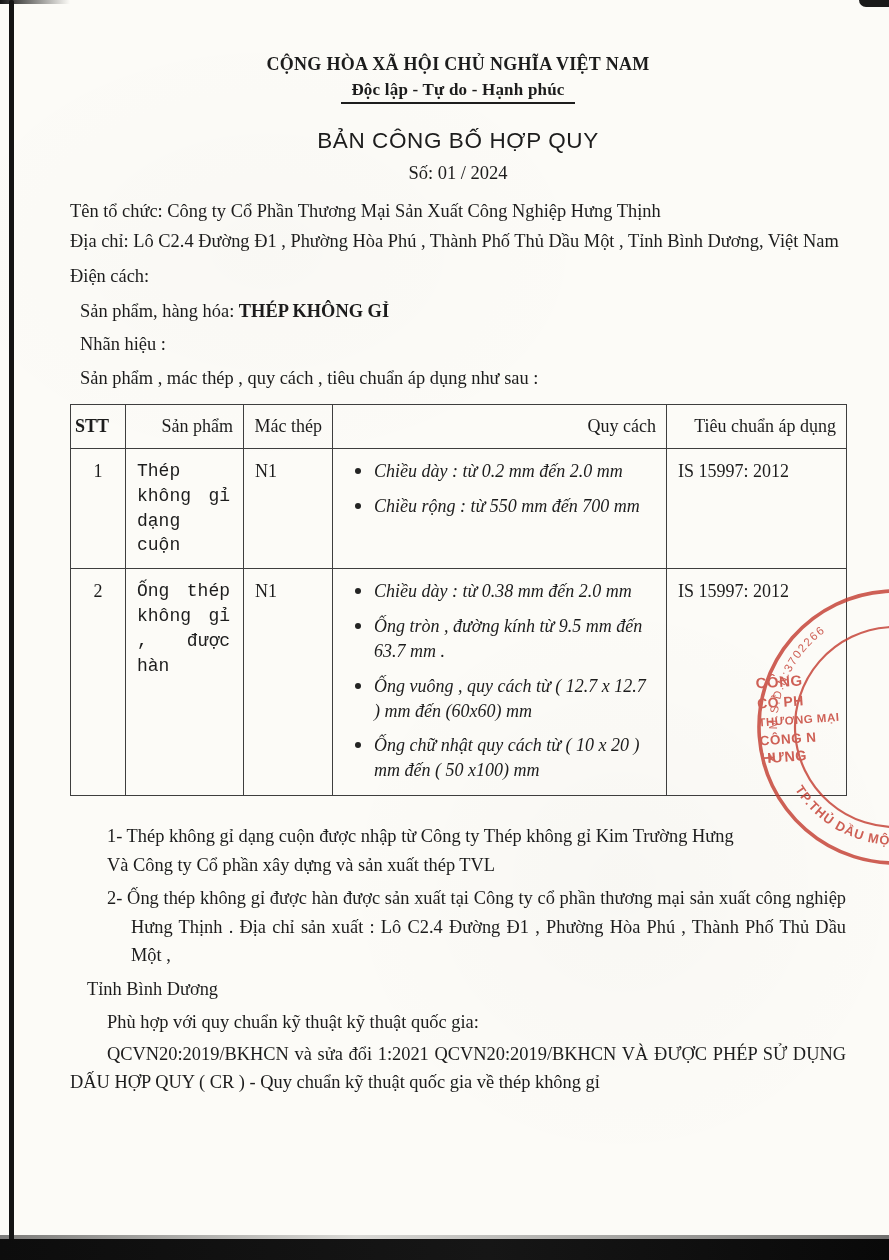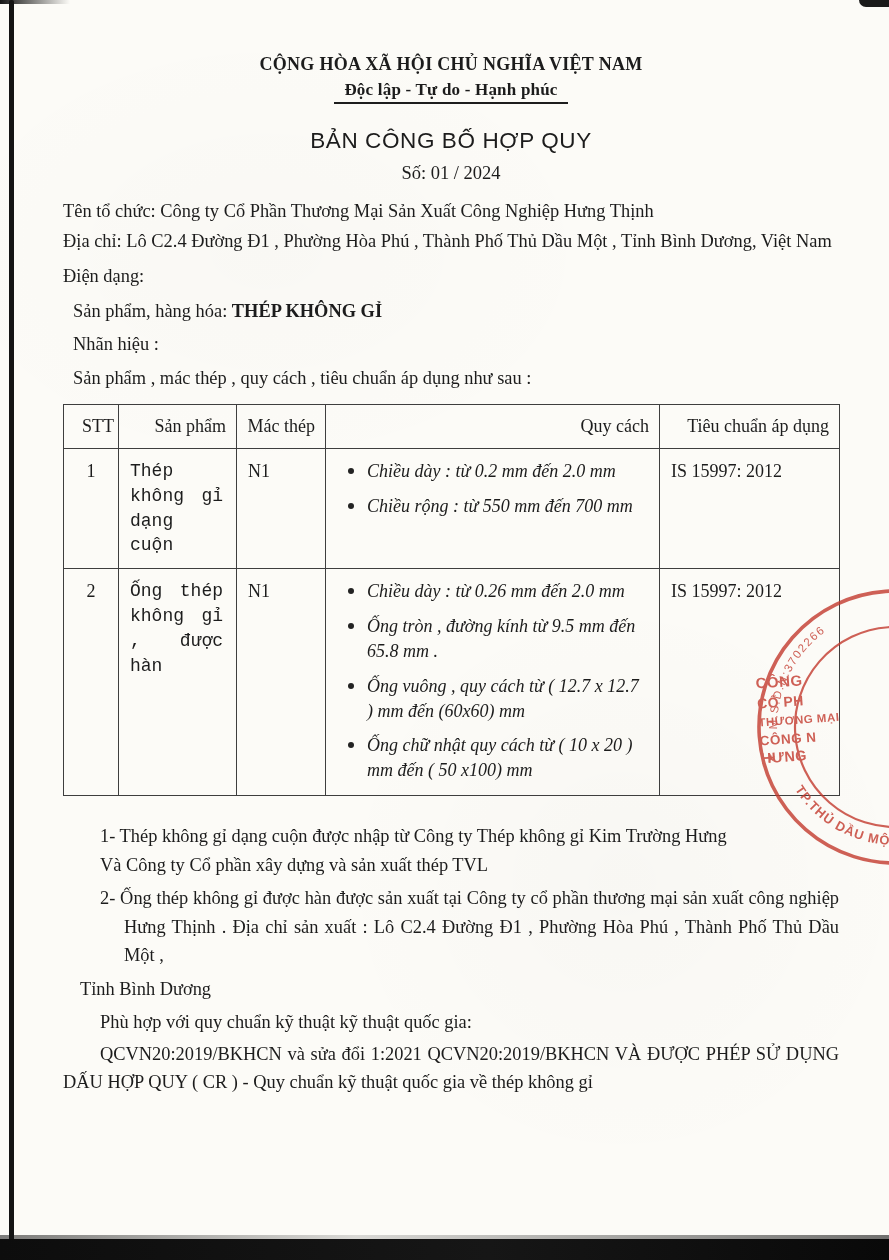--- a/index.html
+++ b/index.html
@@ -41,7 +41,7 @@
     background: linear-gradient(to right, #151515, rgba(21,21,21,0)); z-index: 5;
   }
 
-  .content { position: absolute; left: 63px; top: 54px; width: 776px; }
+  .content { position: absolute; left: 70px; top: 54px; width: 776px; }
 
   .nat-title { text-align: center; font-size: 18px; font-weight: bold; letter-spacing: 0.3px; }
   .motto-wrap { text-align: center; margin-top: 5px; }

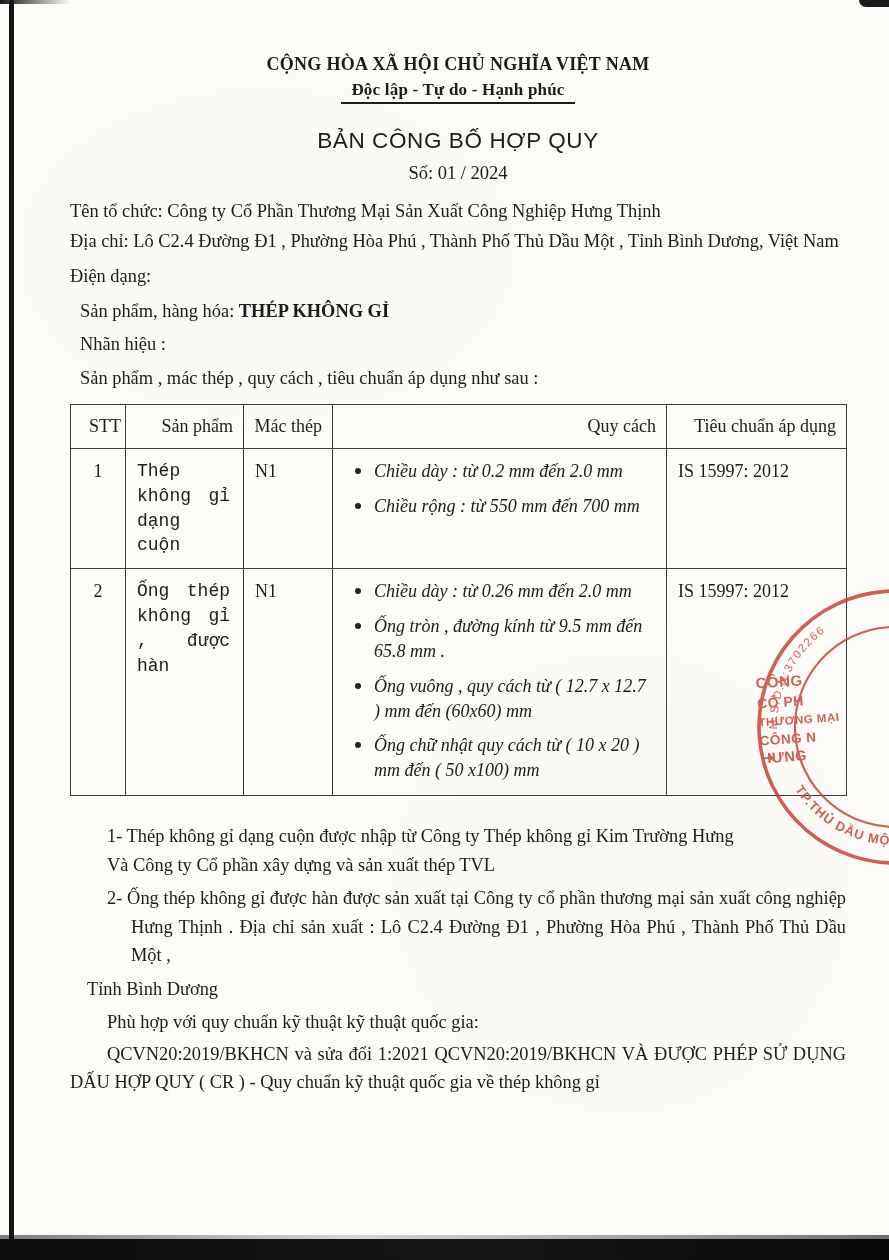--- a/index.html
+++ b/index.html
@@ -121,7 +121,7 @@
 
     <p class="p p-org">Tên tổ chức: Công ty Cổ Phần Thương Mại Sản Xuất Công Nghiệp Hưng Thịnh</p>
     <p class="p p-address">Địa chỉ: Lô C2.4 Đường Đ1 , Phường Hòa Phú , Thành Phố Thủ Dầu Một , Tỉnh Bình Dương, Việt Nam</p>
-    <p class="p p-phone">Điện dạng:</p>
+    <p class="p p-phone">Điện cách:</p>
     <p class="p p-product"><span>Sản phẩm, hàng hóa: </span><span class="bold">THÉP KHÔNG GỈ</span></p>
     <p class="p p-brand">Nhãn hiệu :</p>
     <p class="p p-intro">Sản phẩm , mác thép , quy cách , tiêu chuẩn áp dụng như sau :</p>

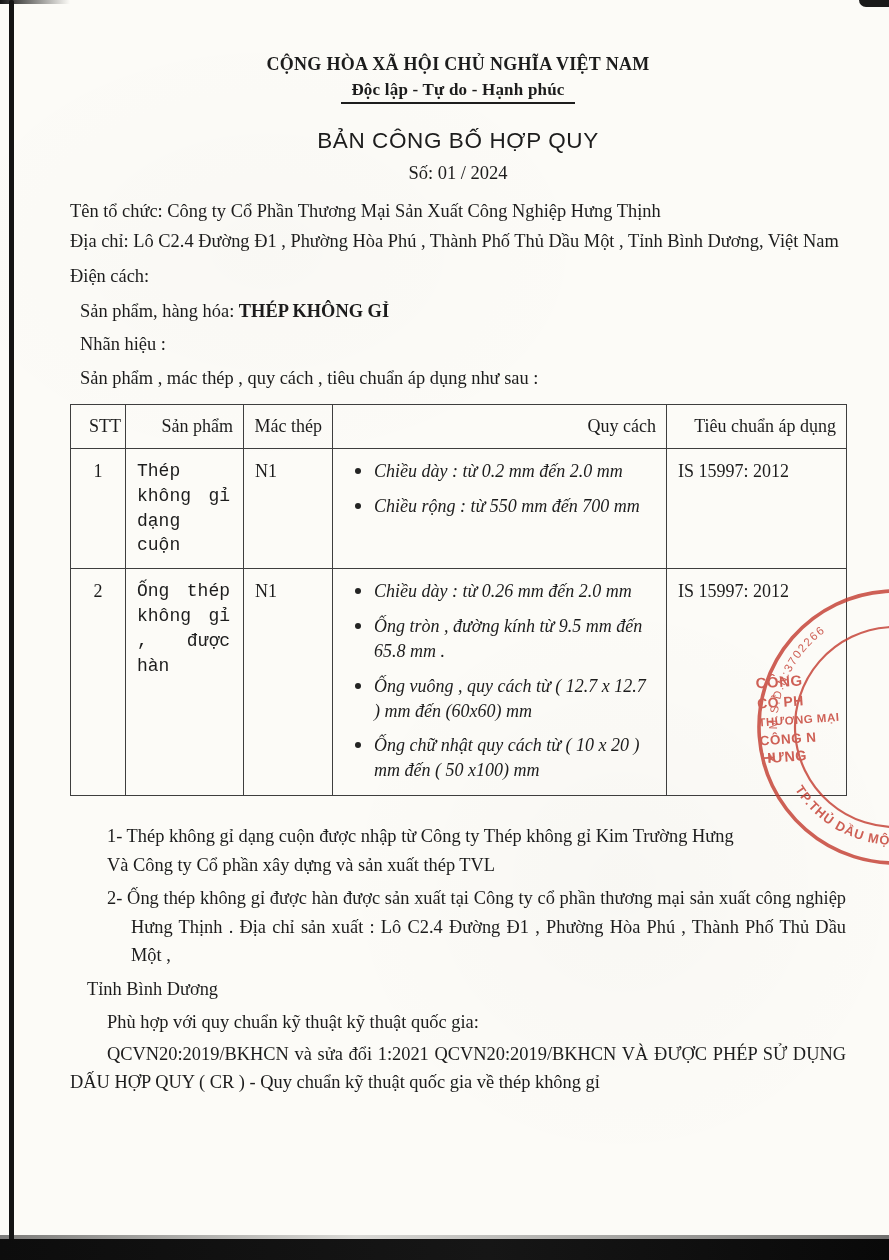--- a/index.html
+++ b/index.html
@@ -75,7 +75,7 @@
     line-height: 1.38; font-weight: normal;
   }
   .spec-table th { text-align: right; padding: 9px 10px; }
-  .spec-table th.th-stt { text-align: right; padding: 9px 4px; }
+  .spec-table th.th-stt { text-align: left; padding: 9px 4px; font-weight: bold; }
   .spec-table td { padding: 10px 11px; }
   td.c-stt { text-align: center; }
   td.c-sp  { text-align: justify; padding-right: 13px; font-family: Liberation Mono, monospace; }

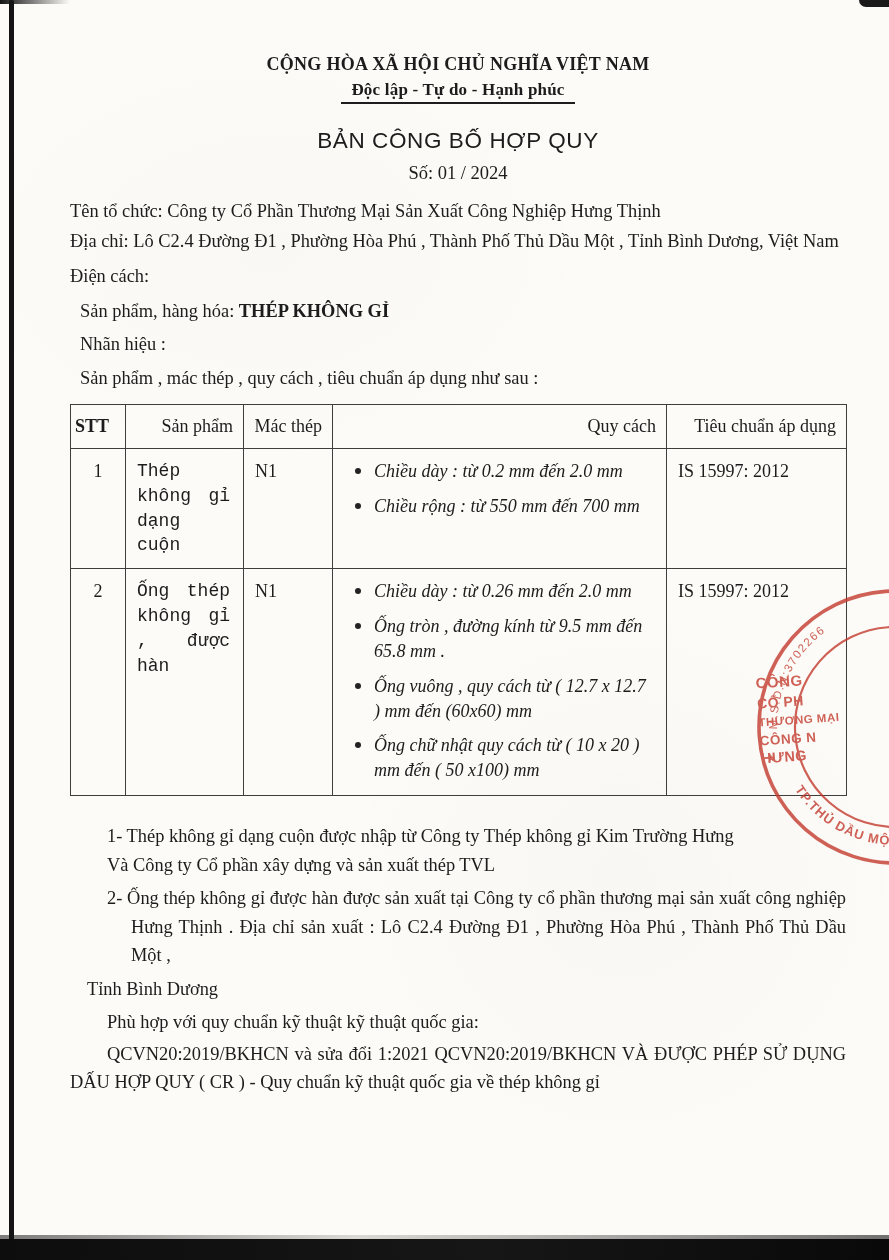--- a/index.html
+++ b/index.html
@@ -170,7 +170,7 @@
               <ul class="spec-list">
                 <li>
                   <span class="dot"></span>
-                  <span>Chiều dày : từ 0.26 mm đến 2.0 mm</span>
+                  <span>Chiều dày : từ 0.38 mm đến 2.0 mm</span>
                 </li>
                 <li>
                   <span class="dot"></span>

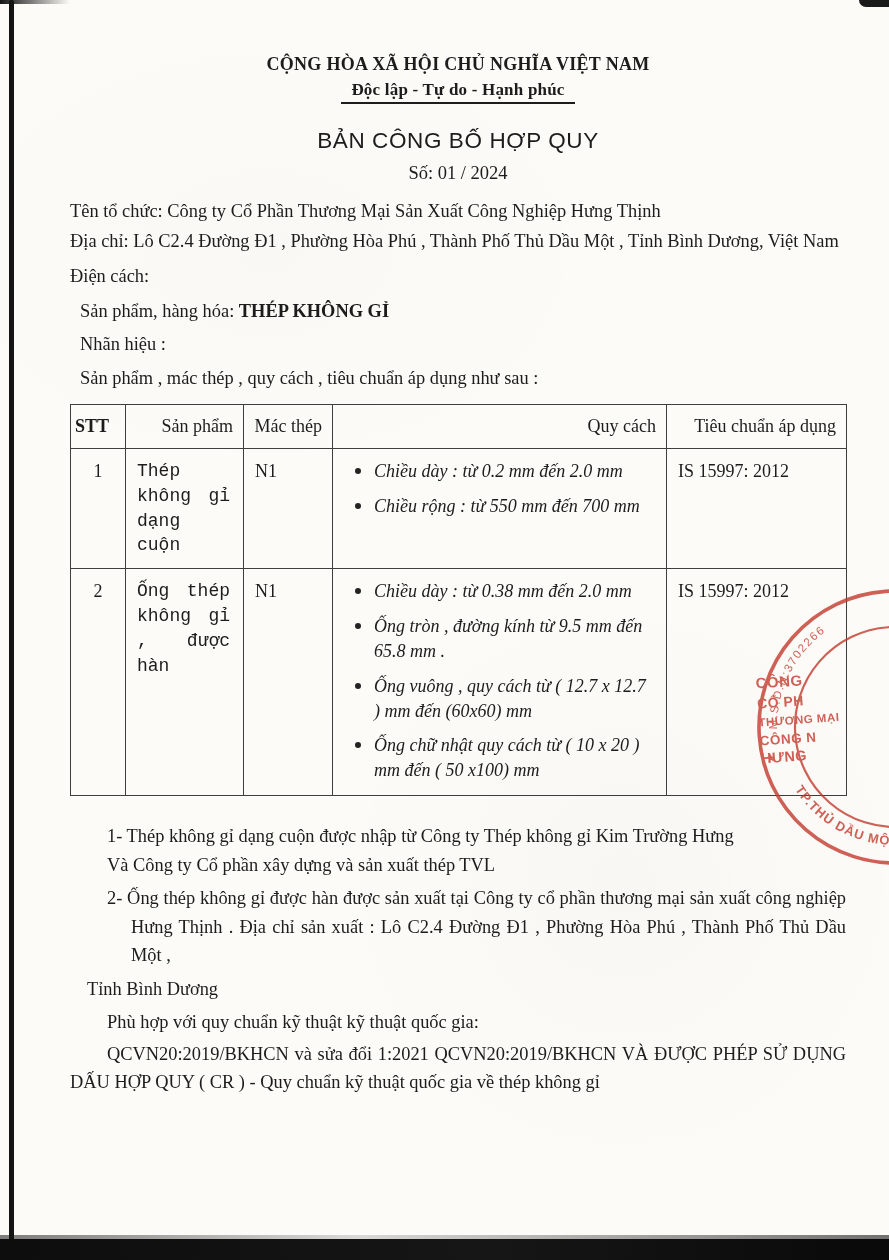--- a/index.html
+++ b/index.html
@@ -174,7 +174,7 @@
                 </li>
                 <li>
                   <span class="dot"></span>
-                  <span>Ống tròn , đường kính từ 9.5 mm đến 65.8 mm .</span>
+                  <span>Ống tròn , đường kính từ 9.5 mm đến 63.7 mm .</span>
                 </li>
                 <li>
                   <span class="dot"></span>

